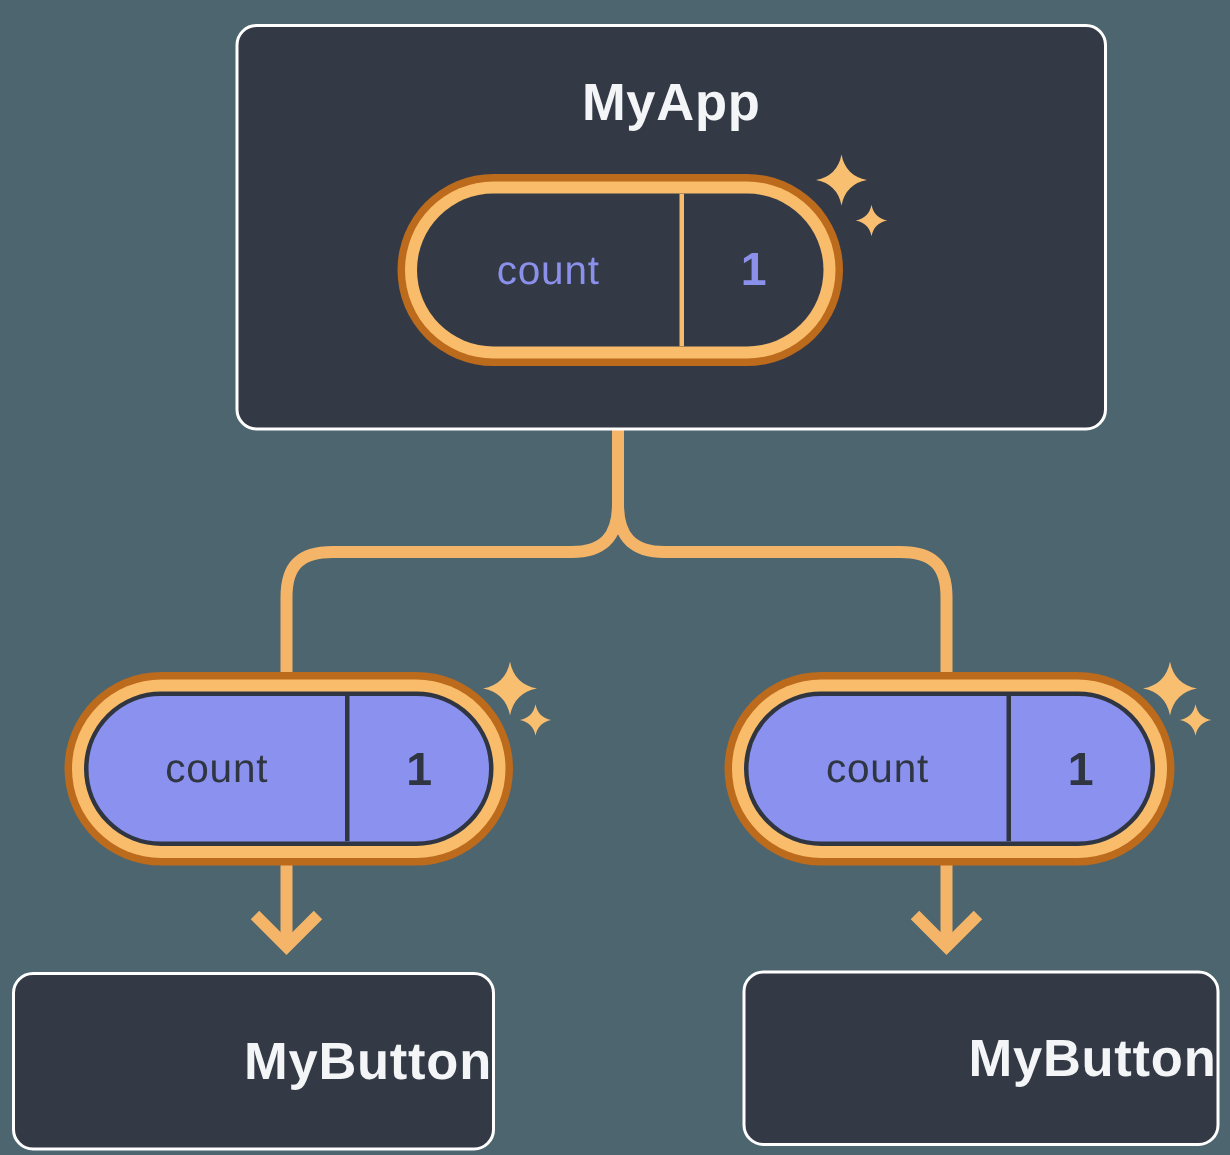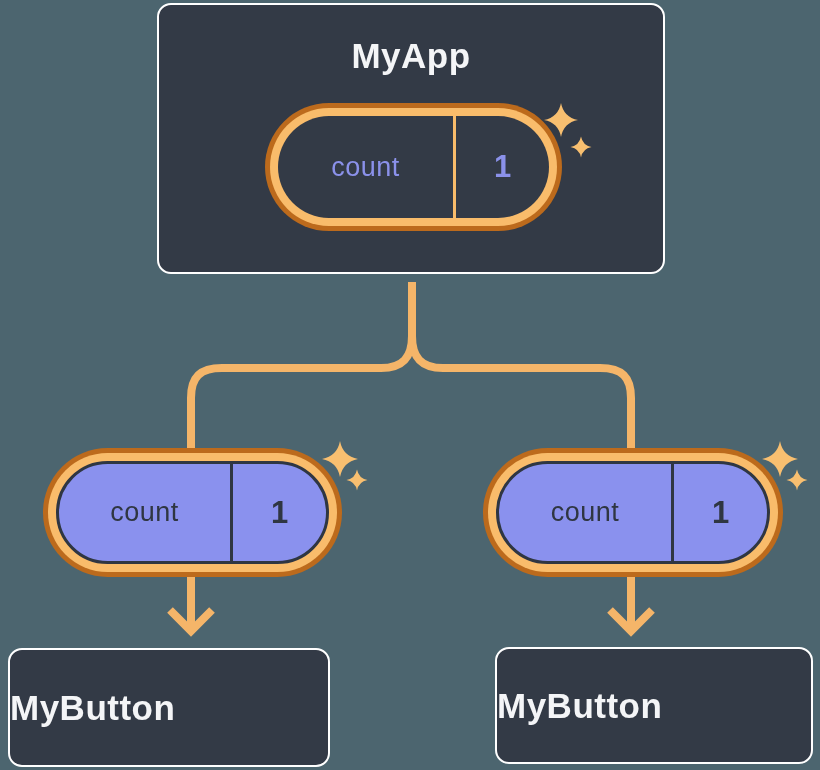--- a/index.html
+++ b/index.html
@@ -22,7 +22,7 @@
     position:absolute; background:var(--node-fill);
     border:2px solid var(--node-border); border-radius:14px; z-index:2;
   }
-  .node-root { left:157px; top:3px; width:508px; height:271px; padding-top:33px; }
+  .node-root { left:157px; top:16px; width:581px; height:271px; padding-top:33px; }
   .node-title {
     text-align:center; color:var(--title-text); font-size:35px; font-weight:600;
     letter-spacing:0.5px; line-height:36px;

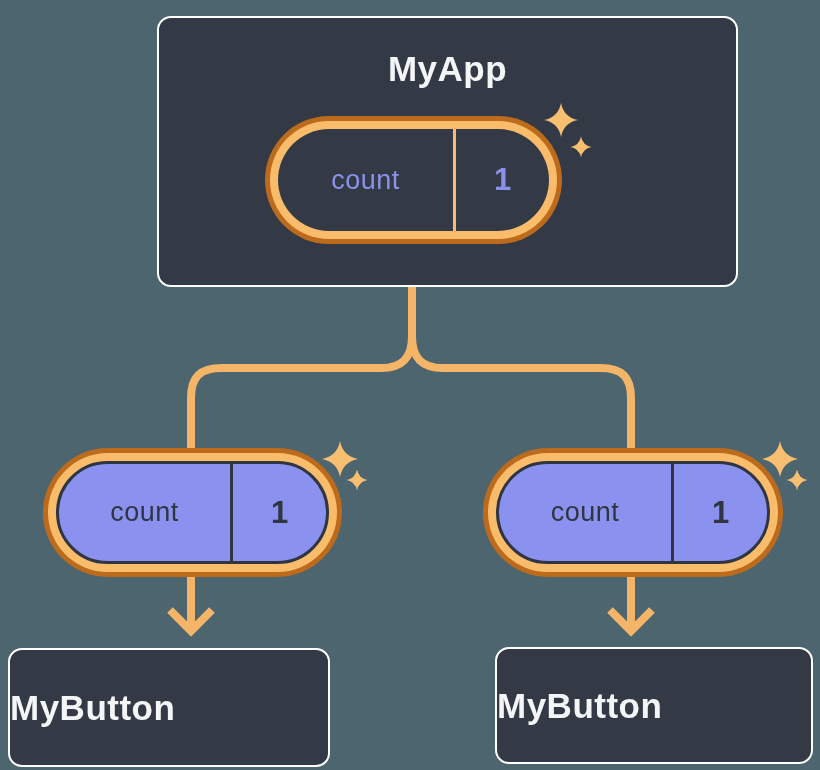--- a/index.html
+++ b/index.html
@@ -28,7 +28,7 @@
     letter-spacing:0.5px; line-height:36px;
   }
   .node-leaf {
-    display:flex; align-items:center; justify-content:flex-start;
+    display:flex; align-items:center; justify-content:flex-end;
   }
   .node-leaf-left  { left:8px;   top:648px; width:322px; height:119px; }
   .node-leaf-right { left:495px; top:647px; width:318px; height:117px; }

